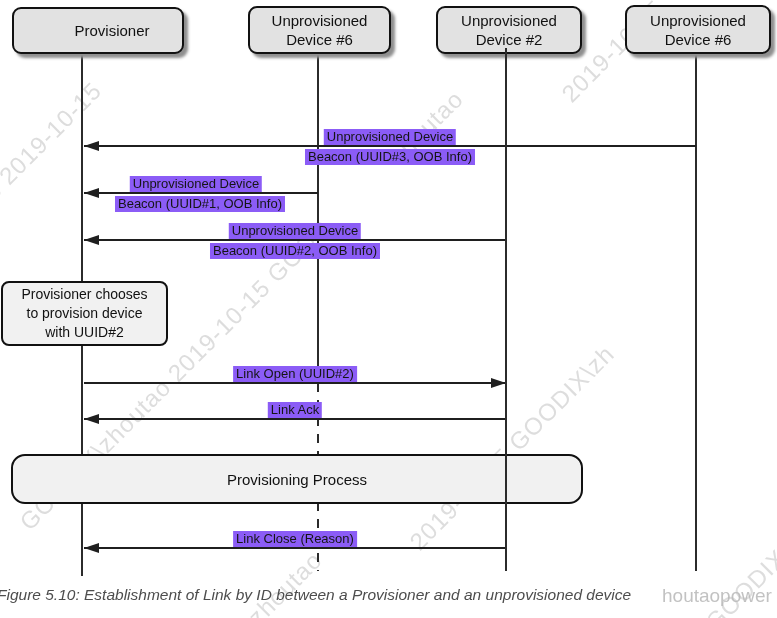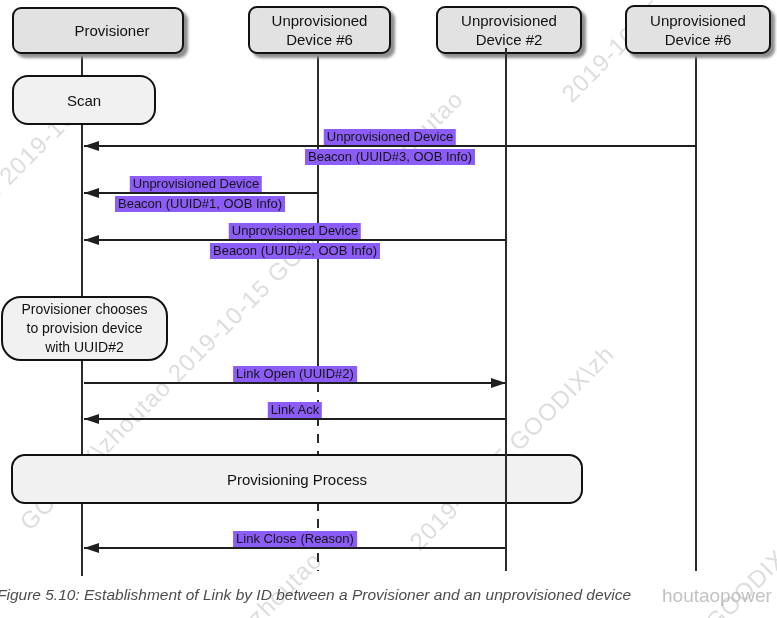--- a/index.html
+++ b/index.html
@@ -68,9 +68,6 @@
     <span>Device #6</span>
   </div>
 
-  <div class="note" style="left:12px;top:75px;width:140px;height:46px;">
-    <span>Scan</span>
-  </div>
   <div class="note" style="left:1px;top:281px;width:163px;height:61px;border-radius:20px;font-size:14px;margin-top:15px;">
     <span>Provisioner chooses</span>
     <span>to provision device</span>

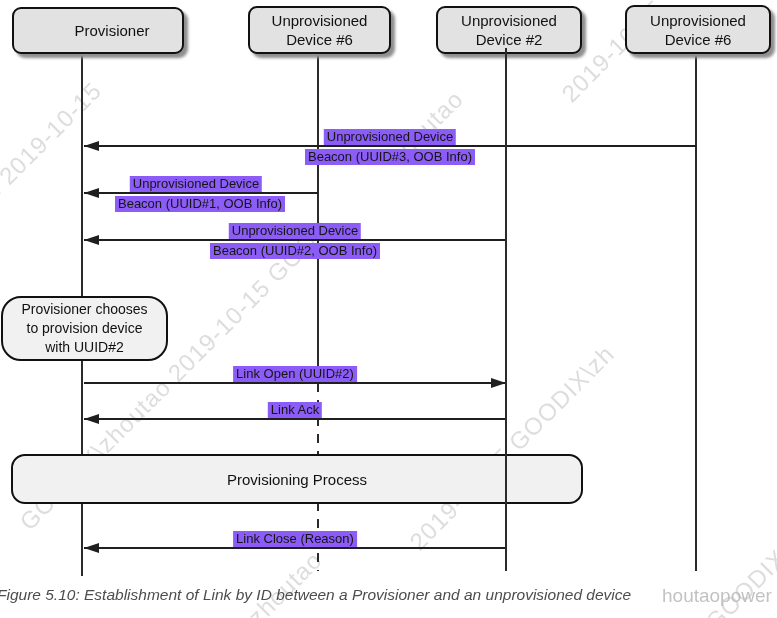--- a/index.html
+++ b/index.html
@@ -68,7 +68,7 @@
     <span>Device #6</span>
   </div>
 
-  <div class="note" style="left:1px;top:281px;width:163px;height:61px;border-radius:20px;font-size:14px;margin-top:15px;">
+  <div class="note" style="left:1px;top:281px;width:163px;height:61px;border-radius:8px;font-size:14px;">
     <span>Provisioner chooses</span>
     <span>to provision device</span>
     <span>with UUID#2</span>

